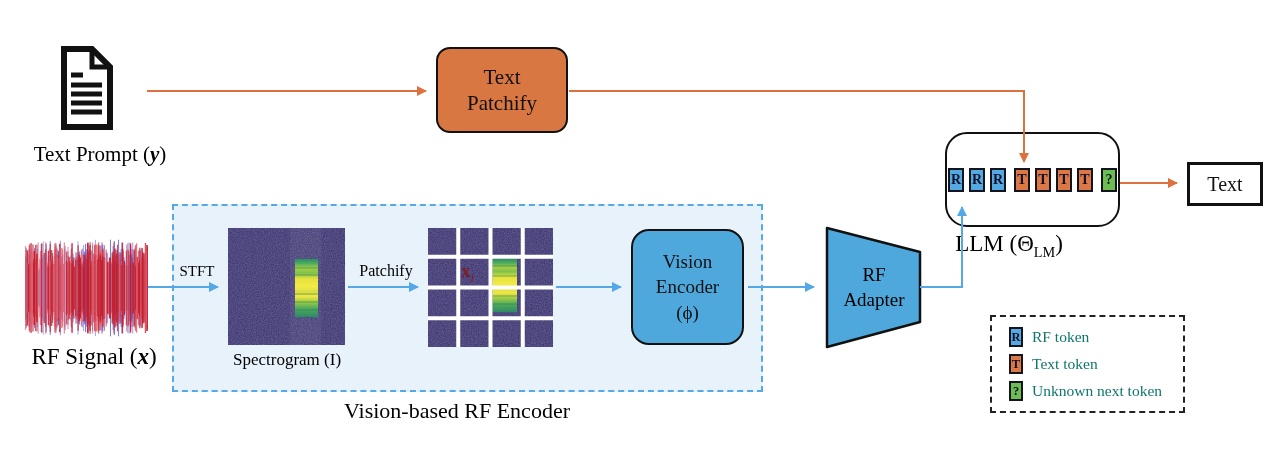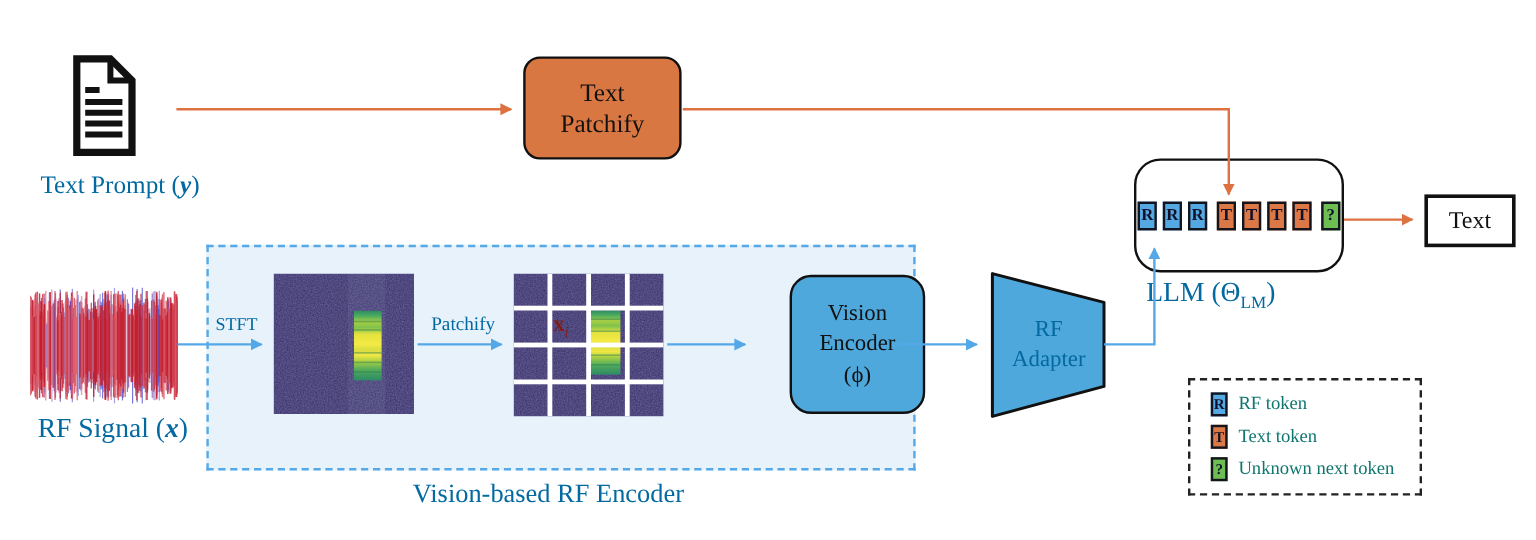--- a/index.html
+++ b/index.html
@@ -6,7 +6,7 @@
   #stage{position:relative;width:1280px;height:450px;background:#fff;overflow:hidden;
          font-family:"Liberation Serif", serif; color:#111;}
   .abs{position:absolute;}
-  .lbl{text-align:center;color:#0369a1;}
+  .lbl{text-align:center;color:#000000;}
   .mvar{font-style:italic;font-weight:bold;}
   
   .round-box{box-sizing:border-box;border:2.5px solid #111;display:flex;flex-direction:column;

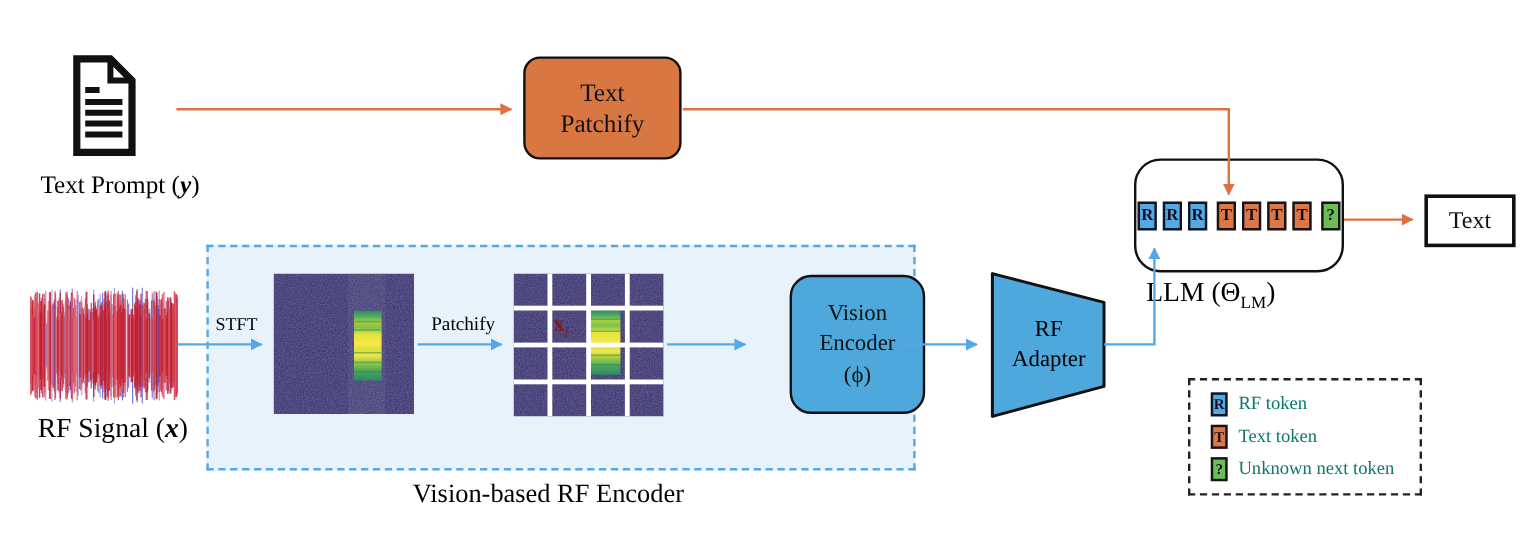--- a/index.html
+++ b/index.html
@@ -556,7 +556,7 @@
 
   <div class="abs xi-label" style="left:461px;top:260px;"><span>x</span><sub>i</sub></div>
 
-  <div class="abs round-box vision-encoder" style="left:631px;top:229px;width:113px;height:116px;margin-left:27px;">
+  <div class="abs round-box vision-encoder" style="left:631px;top:229px;width:113px;height:116px;">
     <div>Vision</div>
     <div>Encoder</div>
     <div>(ϕ)</div>

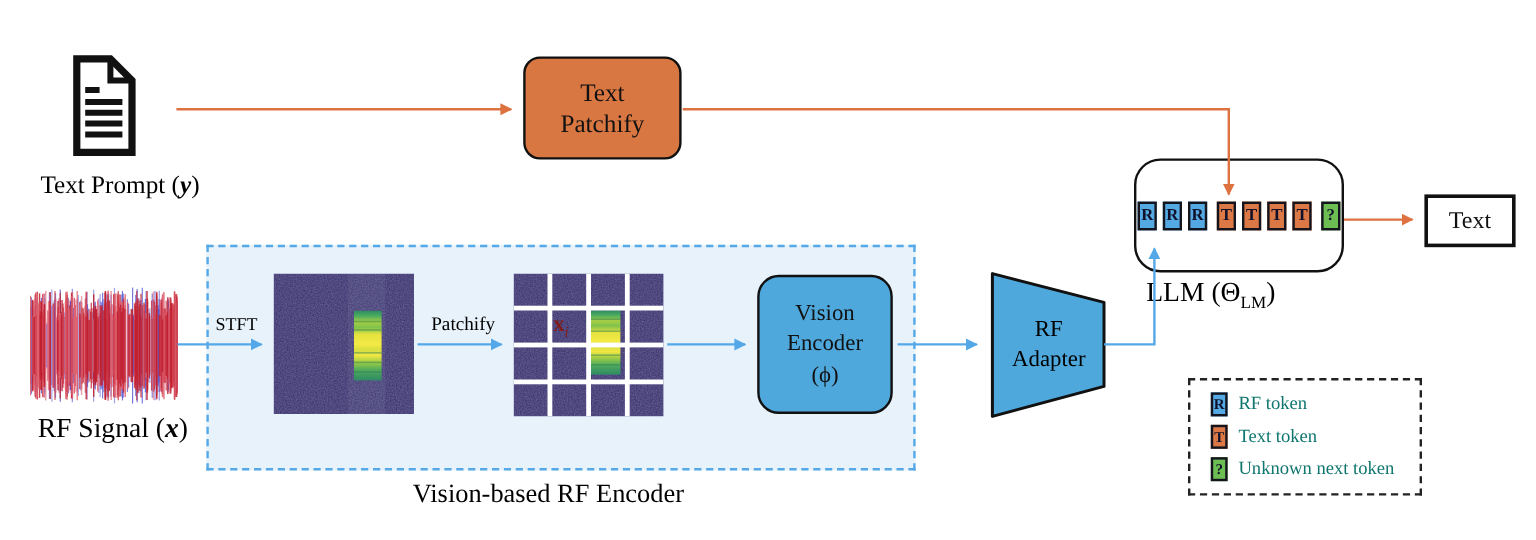--- a/index.html
+++ b/index.html
@@ -531,6 +531,7 @@
     </g>
   </svg>
 
+  <div class="abs lbl" style="left:207px;top:350px;width:160px;font-size:17px;">Spectrogram (I)</div>
 
   <div class="abs lbl" style="left:346px;top:262px;width:80px;font-size:16px;">Patchify</div>
 

